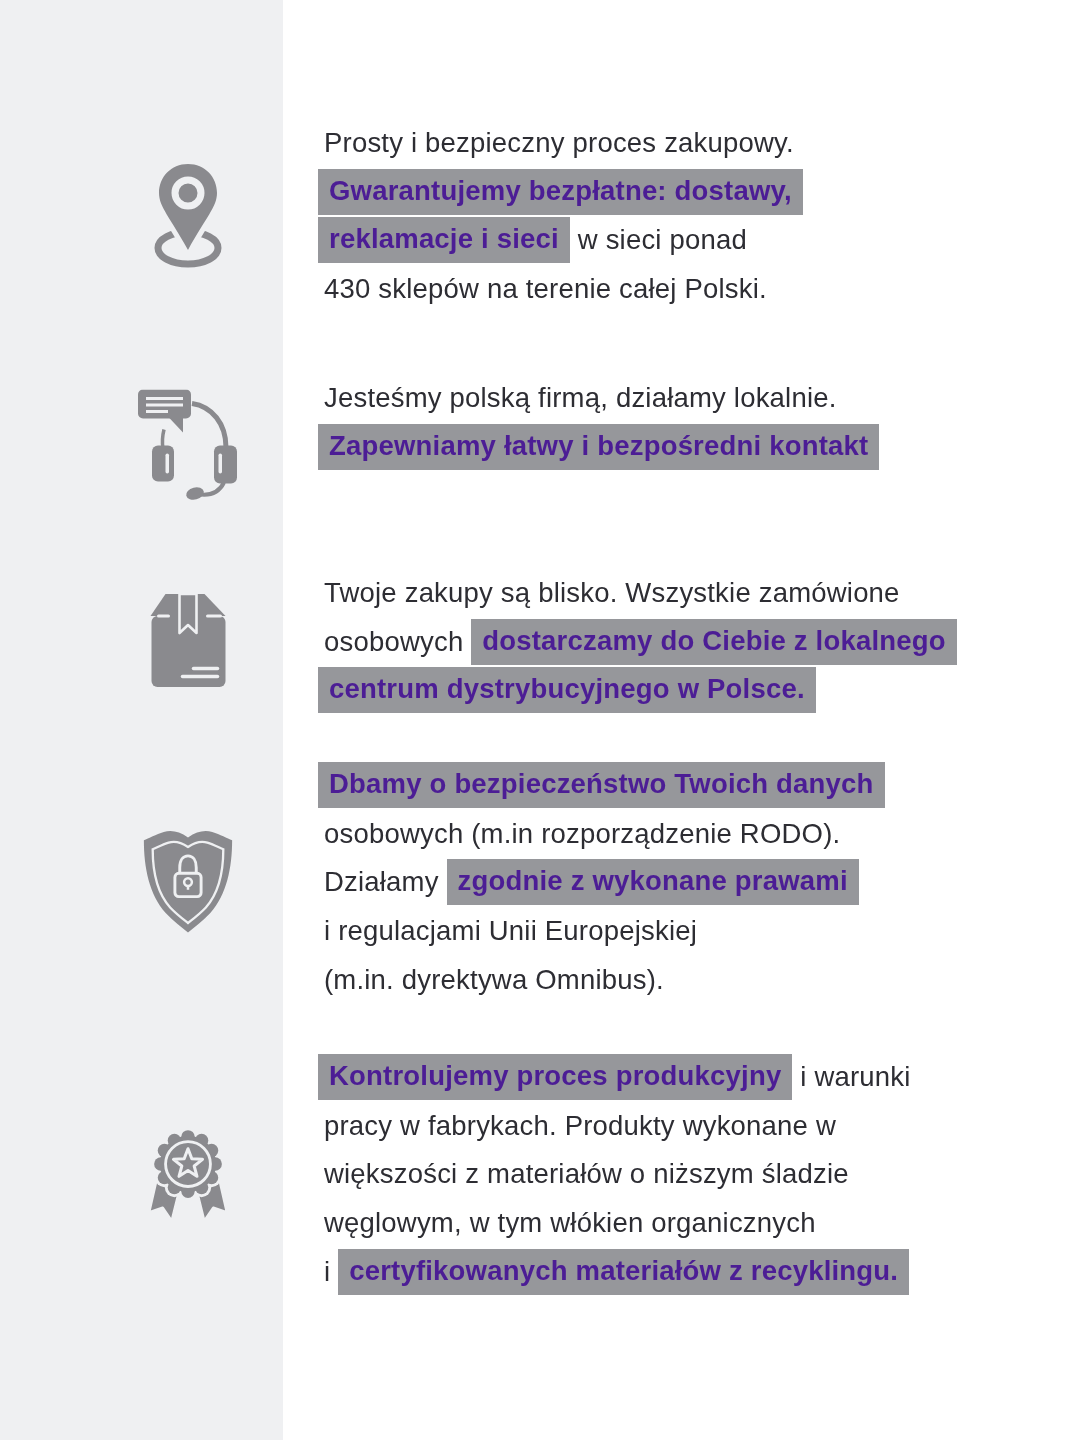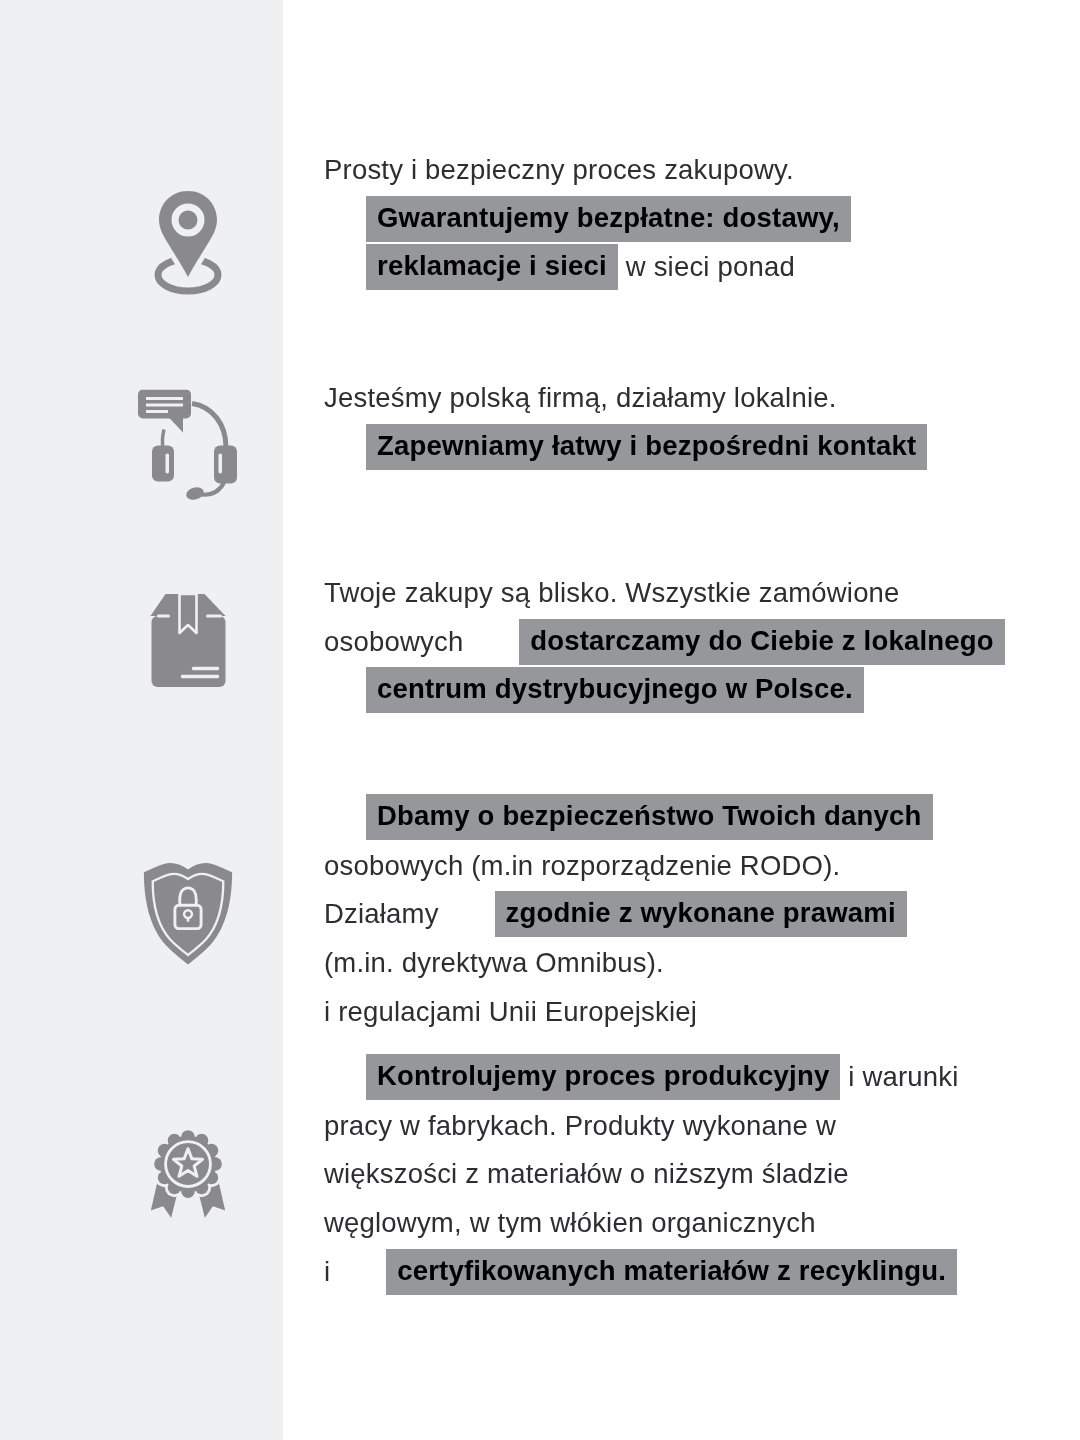--- a/index.html
+++ b/index.html
@@ -33,7 +33,7 @@
 <div class="page">
   <div class="side-panel"></div>
 
-  <section class="row" style="top:146px;height:194px;">
+  <section class="row" style="top:119px;height:194px;">
     <div class="icon-wrap">
       <svg width="70" height="112" viewBox="0 0 70 112" xmlns="http://www.w3.org/2000/svg">
         <ellipse class="fg-s" cx="35" cy="88" rx="30" ry="16" stroke-width="7"></ellipse>

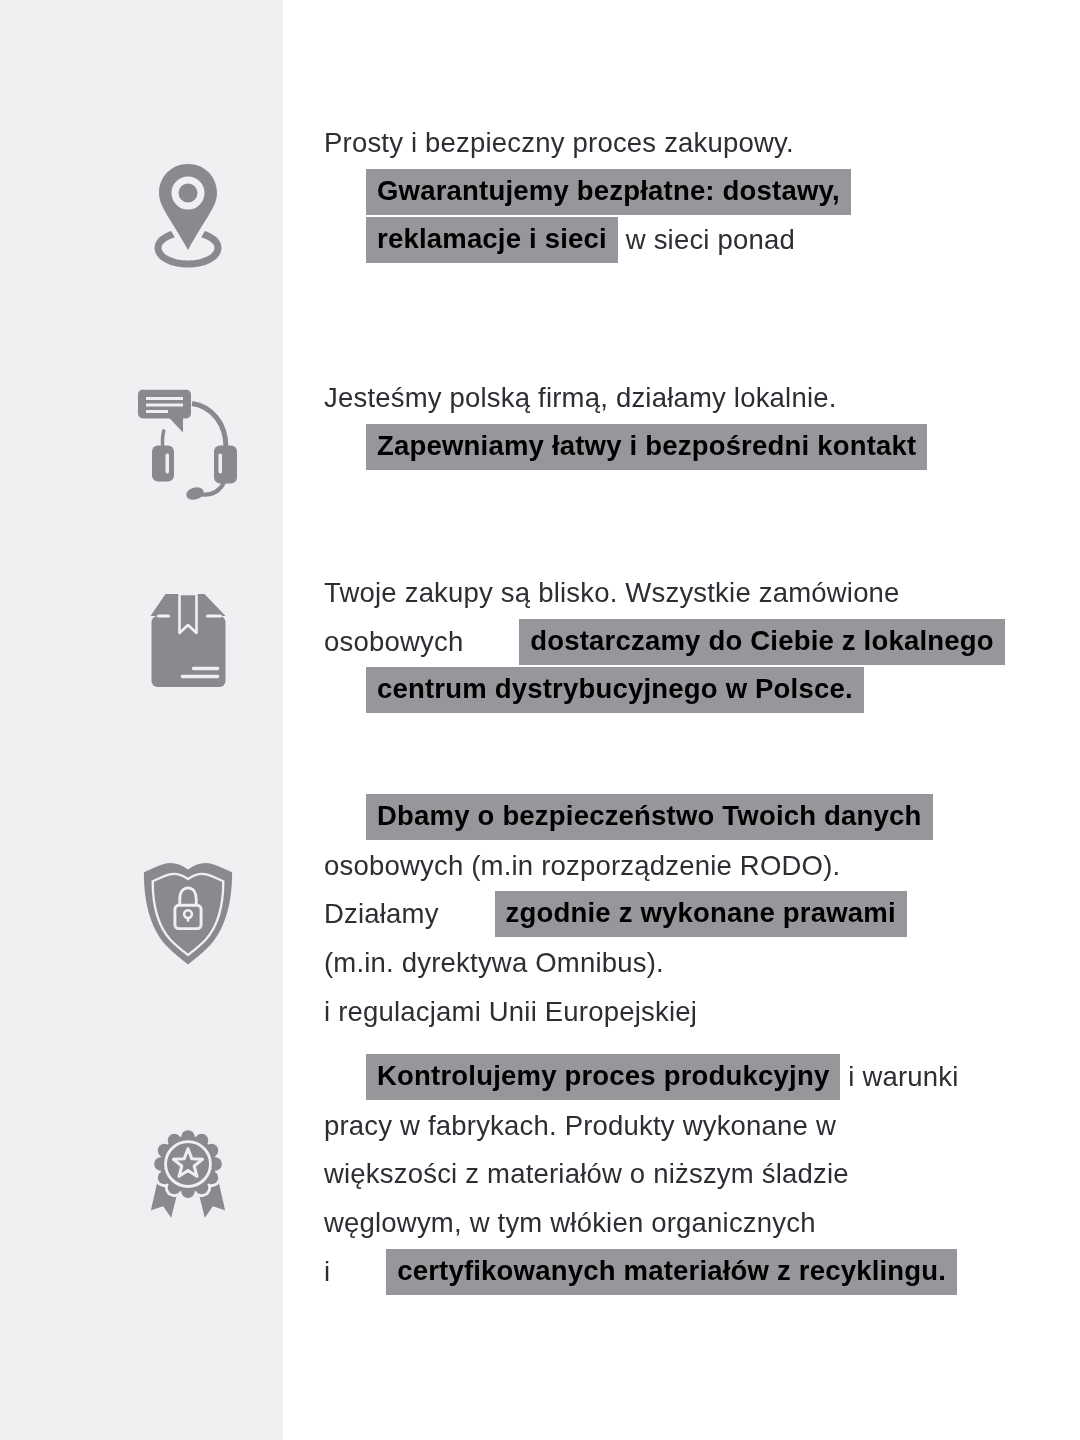--- a/index.html
+++ b/index.html
@@ -19,7 +19,7 @@
   .line{height:48.6px;display:flex;align-items:center;white-space:pre;font-size:27.5px;color:var(--text);letter-spacing:.2px;}
   .t{display:inline-block;}
   .t.indent{margin-left:6px;}
-  .t.hl{background:var(--hl);color:#000000;font-weight:bold;padding:6px 11px 8px;margin-left:48px;}
+  .t.hl{background:var(--hl);color:#4c1d95;font-weight:bold;padding:6px 11px 8px;}
   
   .fg{fill:var(--icon);}
   .fg-s{stroke:var(--icon);fill:none;}

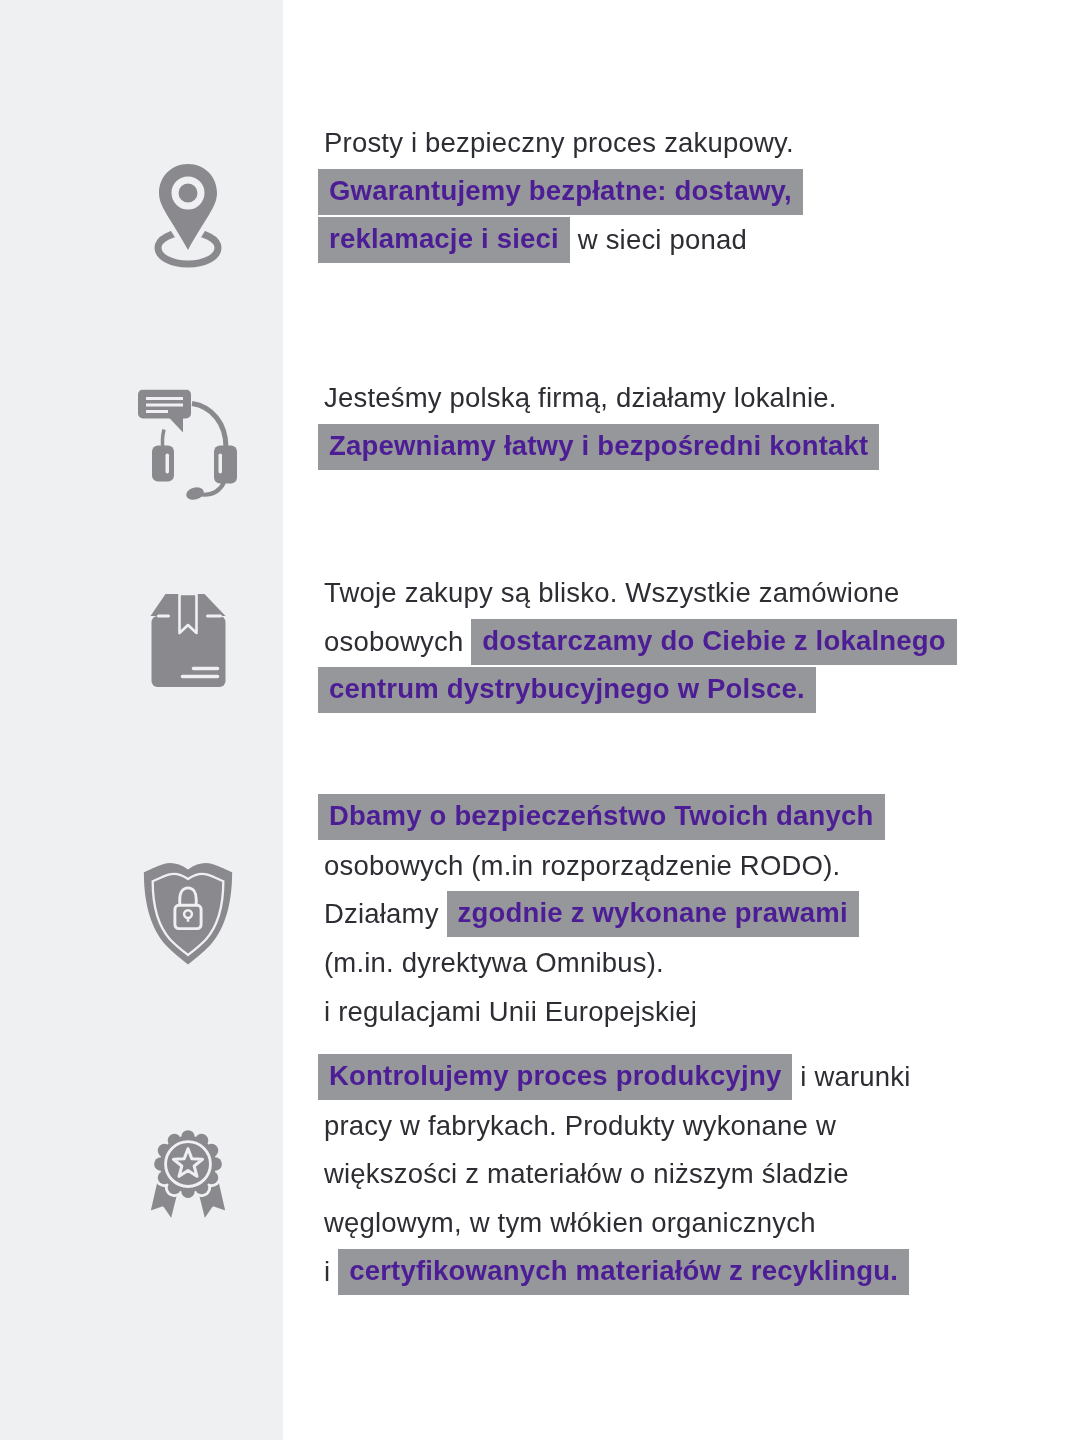--- a/index.html
+++ b/index.html
@@ -46,6 +46,7 @@
         <div class="line"><span class="t indent">Prosty i bezpieczny proces zakupowy.</span></div>
         <div class="line"><span class="t hl">Gwarantujemy bezpłatne: dostawy,</span></div>
         <div class="line"><span class="t hl">reklamacje i sieci</span><span class="t"> w sieci ponad</span></div>
+        <div class="line"><span class="t indent">430 sklepów na terenie całej Polski.</span></div>
       </div>
   </section>
 

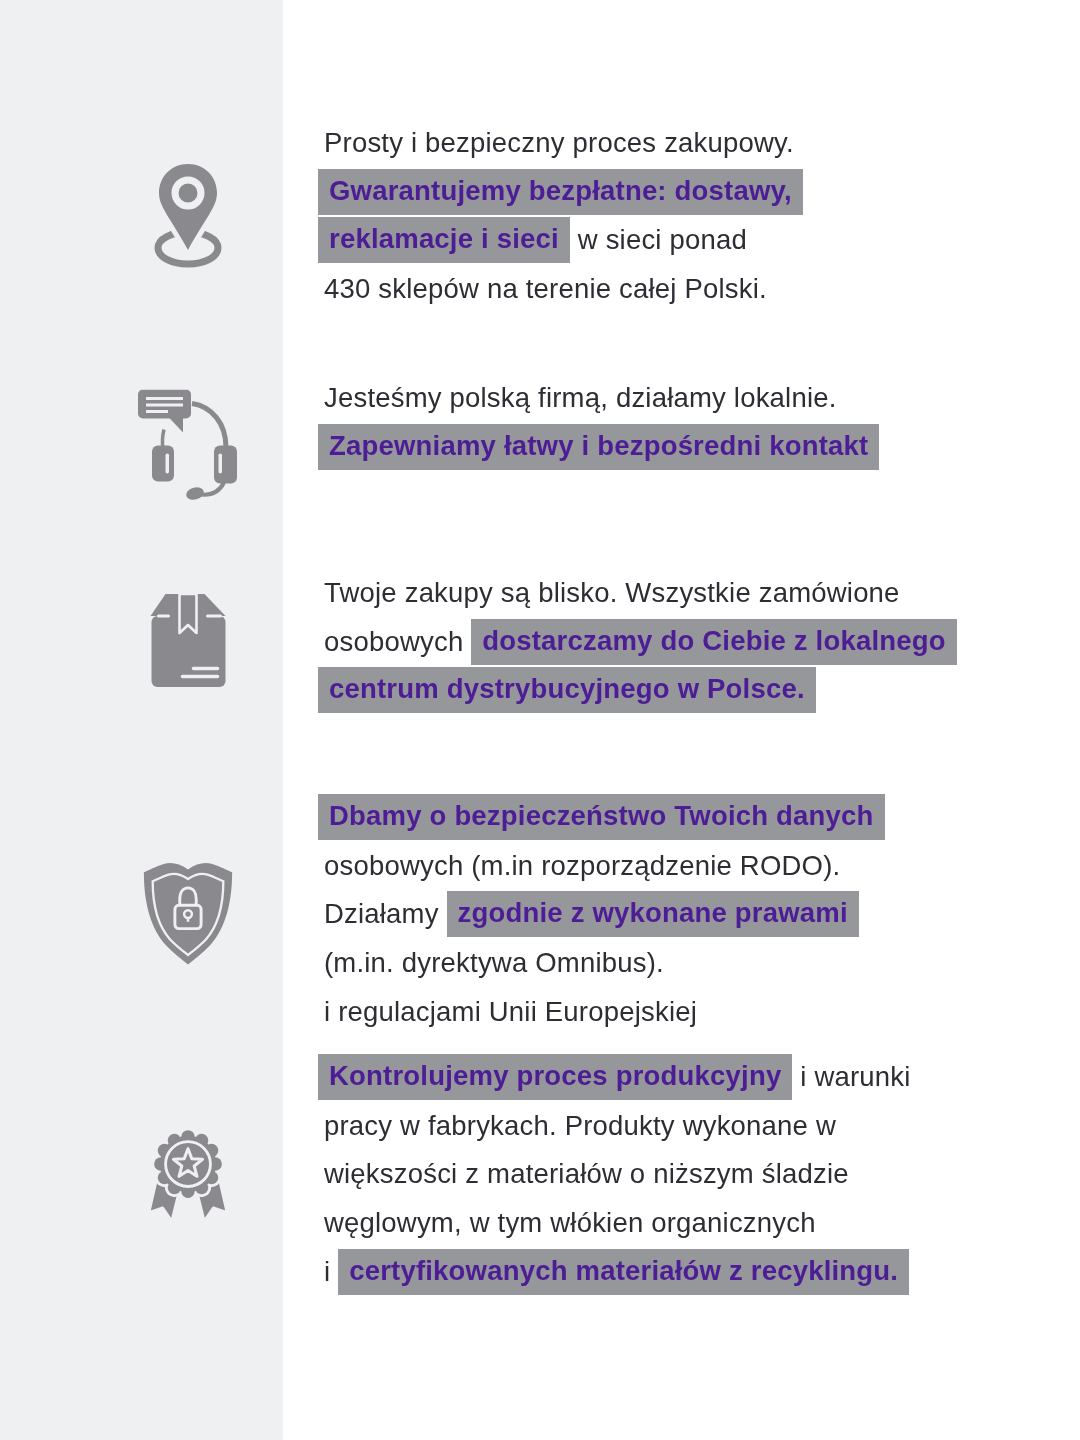--- a/index.html
+++ b/index.html
@@ -93,7 +93,7 @@
       </div>
   </section>
 
-  <section class="row" style="top:793px;height:243px;text-align:center;">
+  <section class="row" style="top:761px;height:243px;text-align:center;">
     <div class="icon-wrap">
       <svg width="97" height="109" viewBox="0 0 100 112" xmlns="http://www.w3.org/2000/svg">
         <path class="fg" d="M50,9 C41,3 33,1 25,3.5 C17,6 9.5,10 4.5,12 C4.5,40 10,68 27,87 C35,95.5 43,101.5 50,107 C57,101.5 65,95.5 73,87 C90,68 95.5,40 95.5,12 C90.5,10 83,6 75,3.5 C67,1 59,3 50,9 Z"></path>

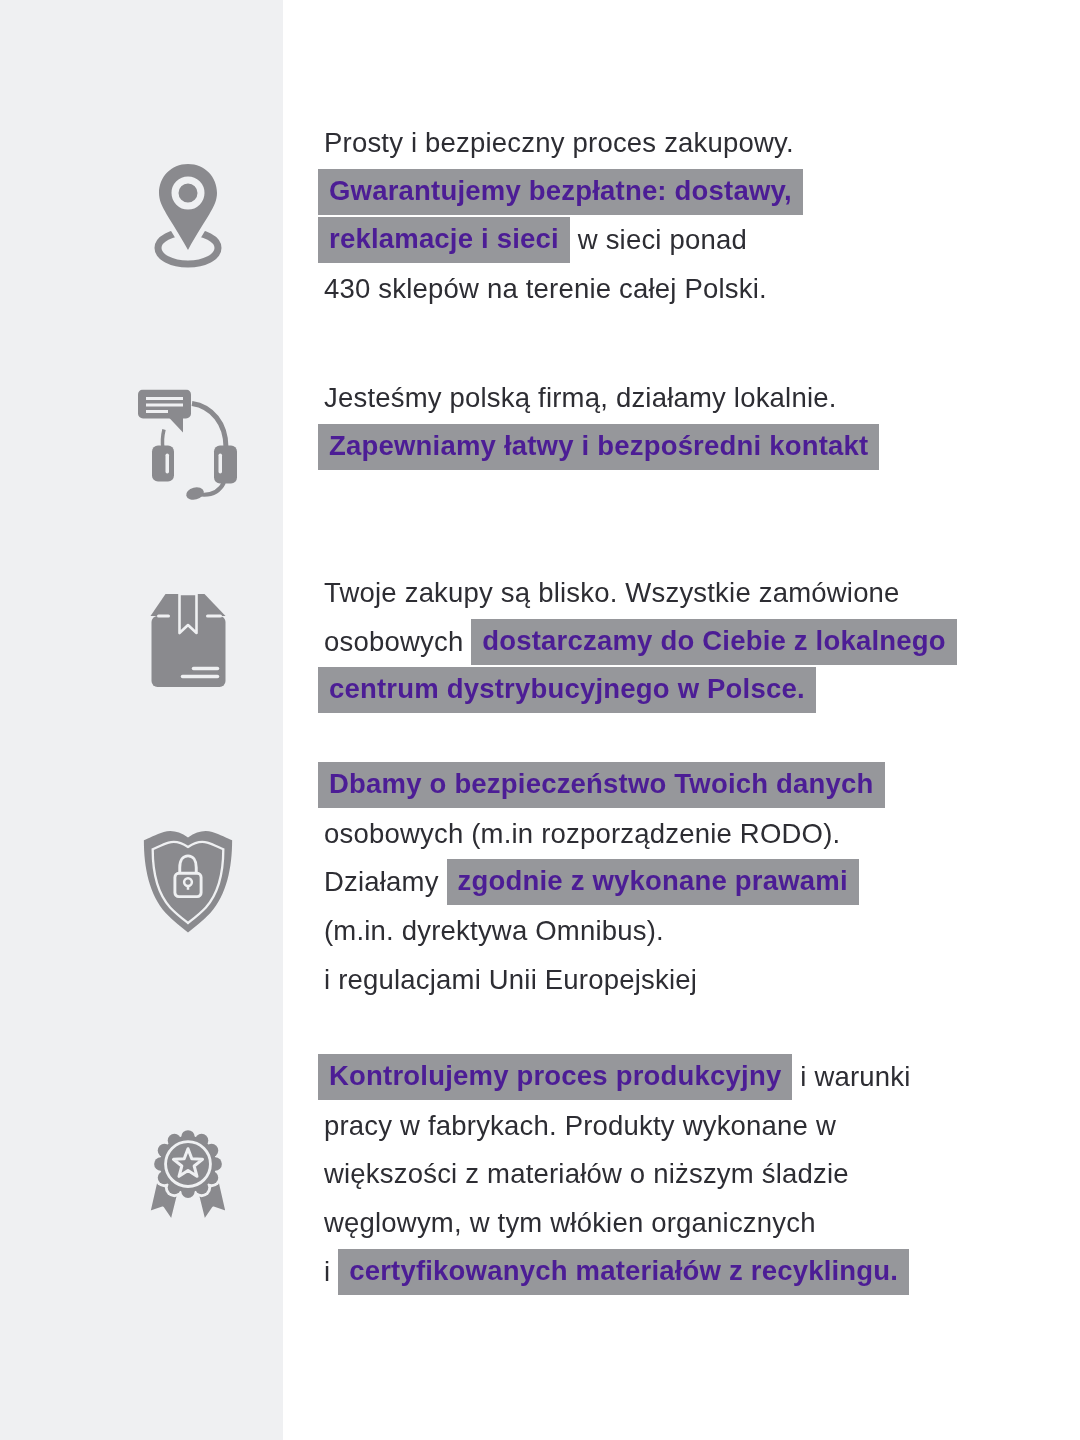--- a/index.html
+++ b/index.html
@@ -108,8 +108,8 @@
         <div class="line"><span class="t hl">Dbamy o bezpieczeństwo Twoich danych</span></div>
         <div class="line"><span class="t indent">osobowych (m.in rozporządzenie RODO).</span></div>
         <div class="line"><span class="t indent">Działamy </span><span class="t hl">zgodnie z wykonane prawami</span></div>
+        <div class="line"><span class="t indent">i regulacjami Unii Europejskiej</span></div>
         <div class="line"><span class="t indent">(m.in. dyrektywa Omnibus).</span></div>
-        <div class="line"><span class="t indent">i regulacjami Unii Europejskiej</span></div>
       </div>
   </section>
 

